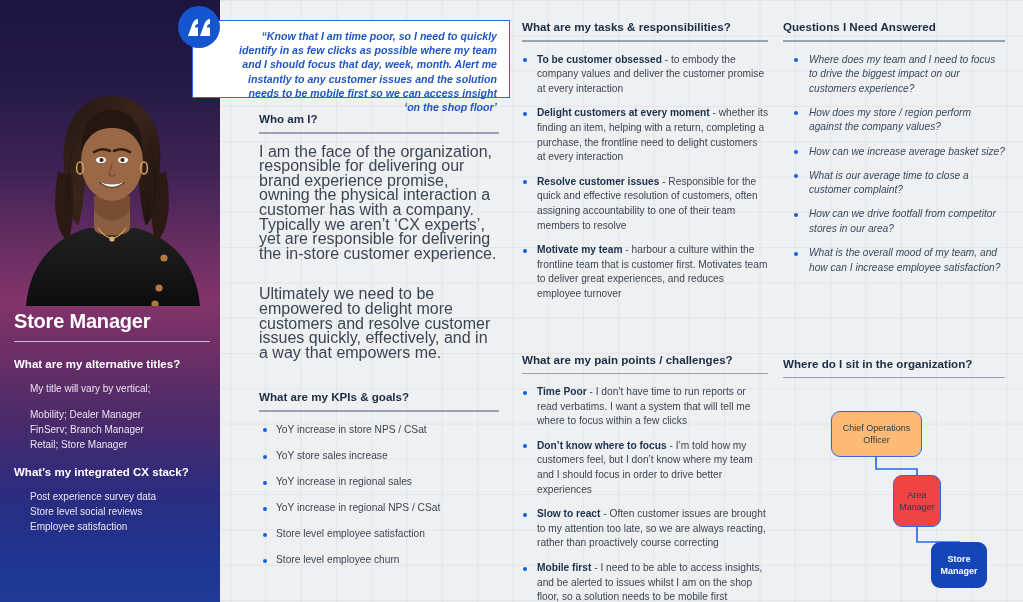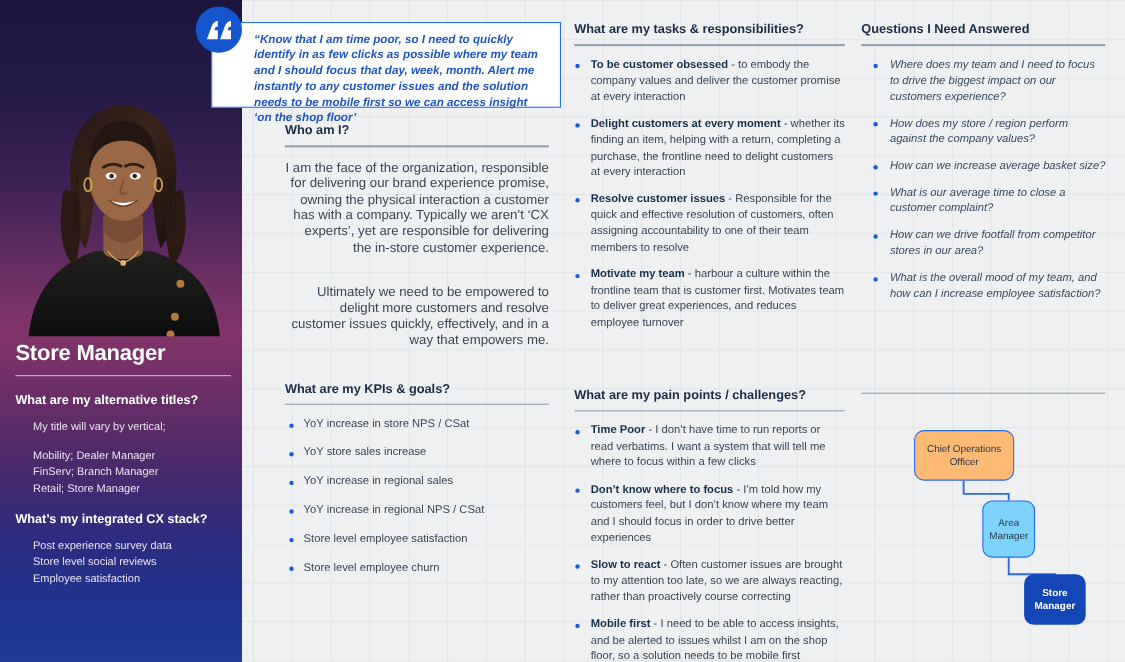--- a/index.html
+++ b/index.html
@@ -101,6 +101,7 @@
     border: 1.6px solid #2a6af0;
     z-index: 2;
     padding: 8px 12px 16px 38px;
+    text-align: right;
   }
   #quote-text {
     font-size: 10.6px;

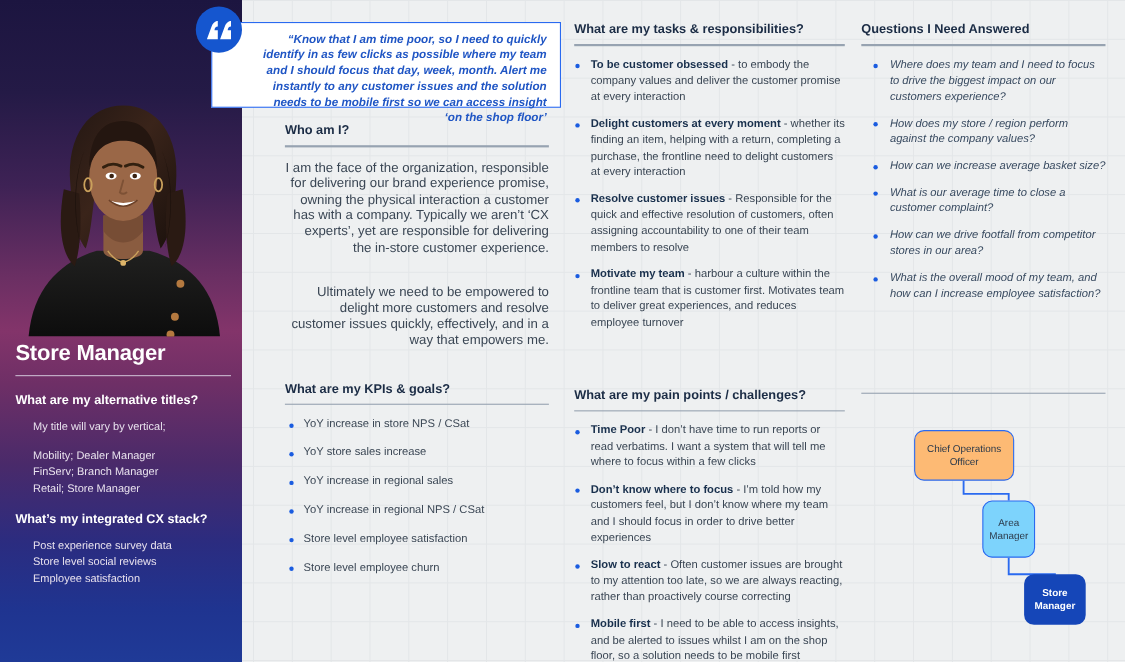--- a/index.html
+++ b/index.html
@@ -130,10 +130,9 @@
     margin-bottom: 11px;
   }
   .body-text {
-    font-size: 12px;
+    font-size: 16px;
     line-height: 14.6px;
     color: #3a4654;
-    text-align: right;
   }
 
   ul.bullets { list-style: none; }

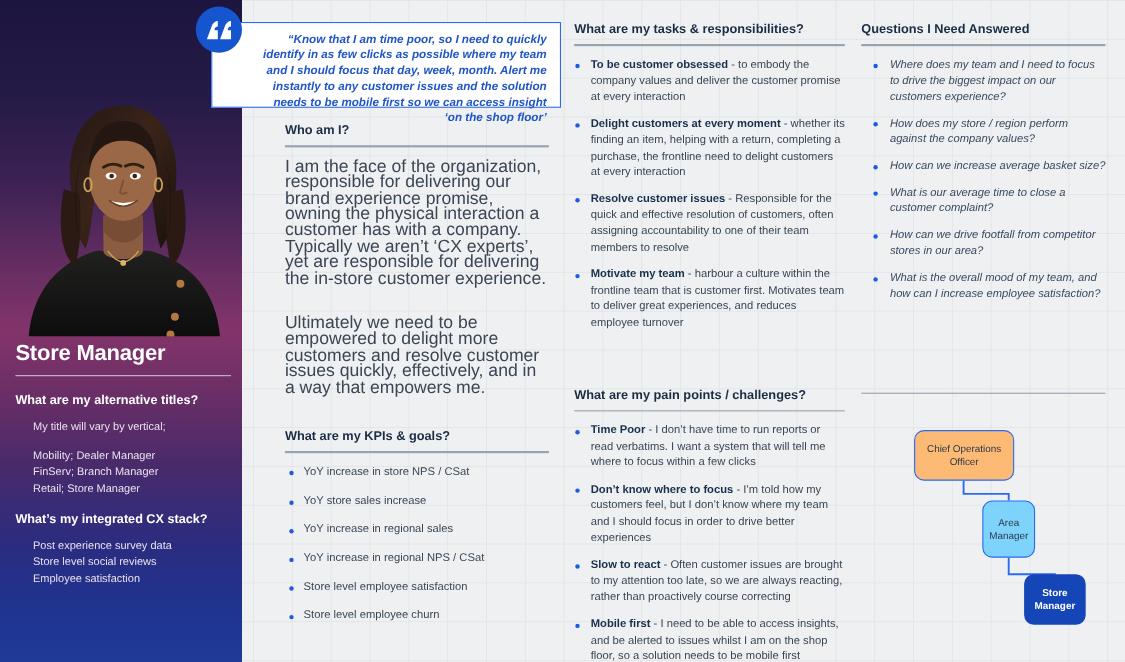--- a/index.html
+++ b/index.html
@@ -373,6 +373,7 @@
   <div style="height:72px"></div>
 
   <div class="section">
+    <div class="sec-heading">Where do I sit in the organization?</div>
     <div class="sec-rule"></div>
 
     <div id="org-chart">

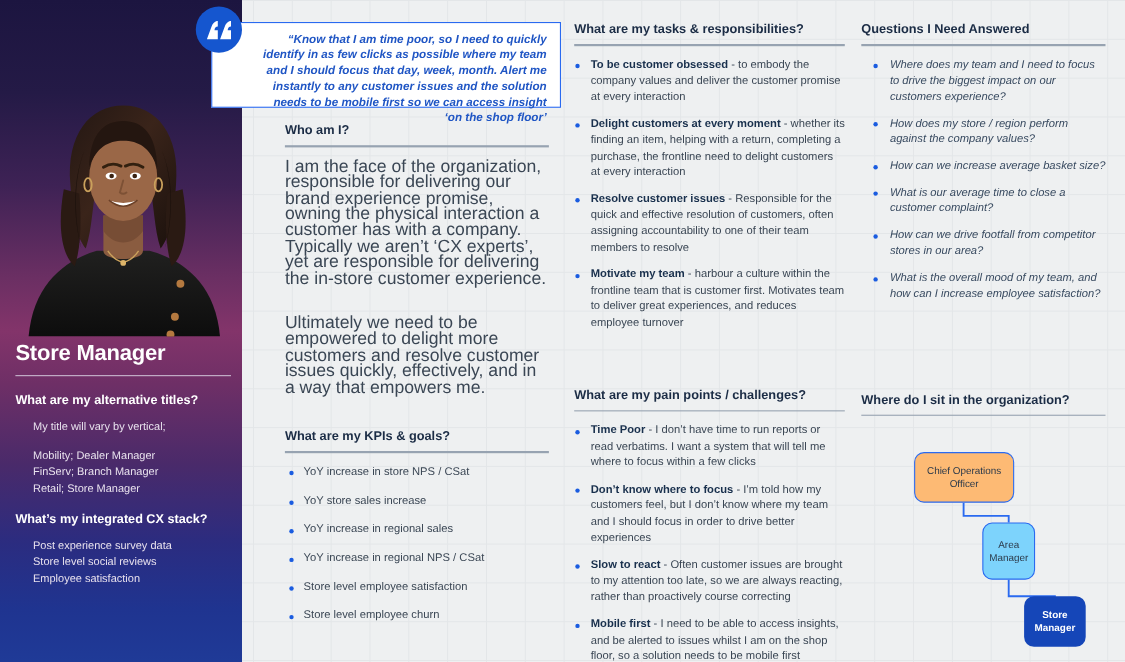--- a/index.html
+++ b/index.html
@@ -189,7 +189,7 @@
   }
   #node-area {
     left: 110px; top: 86px; width: 48px; height: 52px;
-    background: #7dd3fc;
+    background: #ef4444;
     border: 1.6px solid #2a6af0;
     border-radius: 9px;
     color: #2c3a4a;

